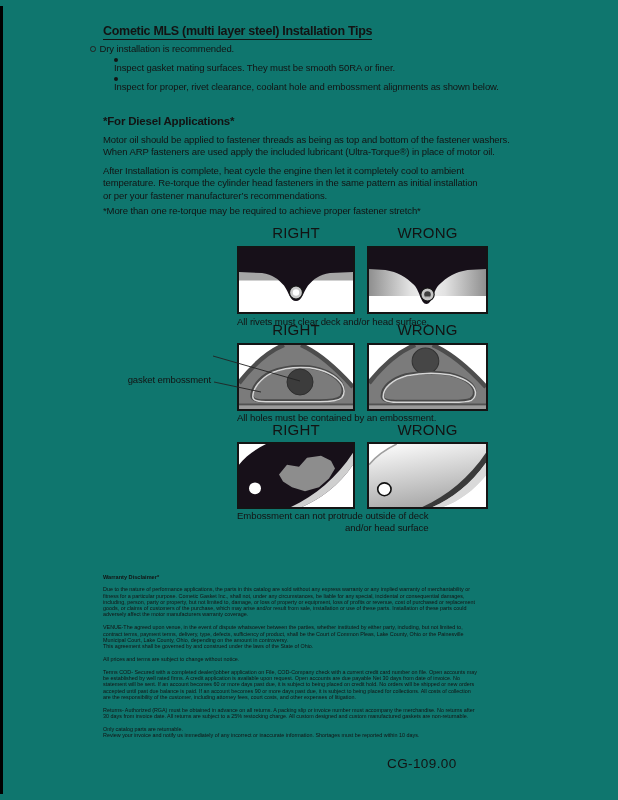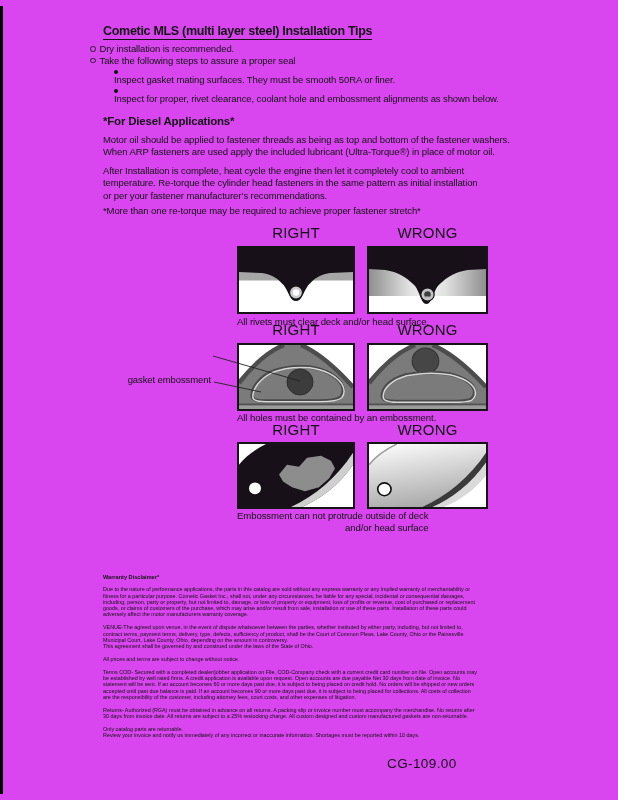--- a/index.html
+++ b/index.html
@@ -3,7 +3,7 @@
 <meta charset="utf-8">
 <style>
   html,body{margin:0;padding:0;background:#ffffff;}
-  .page{position:relative;width:618px;height:800px;background:#d946ef;overflow:hidden;
+  .page{position:relative;width:618px;height:800px;background:#0f766e;overflow:hidden;
         font-family:"Liberation Sans",sans-serif;color:#131313;}
   .left-rule{position:absolute;left:0;top:6px;width:3px;height:788px;background:#000;}
   .pre{white-space:pre-line;}

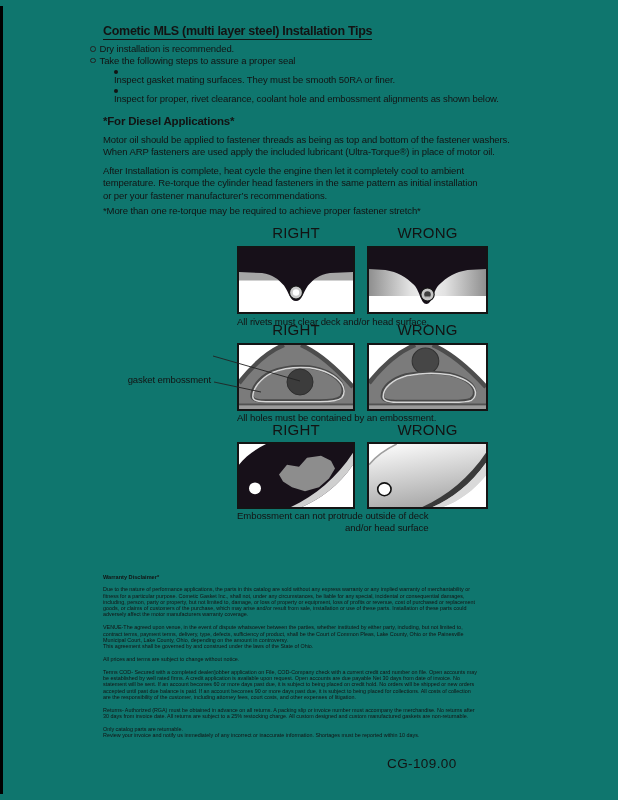--- a/index.html
+++ b/index.html
@@ -57,10 +57,6 @@
     <li>
       <span class="o-bullet"></span>
       <span>Dry installation is recommended.</span>
-    </li>
-    <li>
-      <span class="o-bullet"></span>
-      <span>Take the following steps to assure a proper seal</span>
     </li>
     <li class="sub" style="display:block;">
       <ul class="tips sub" style="position:static;">

